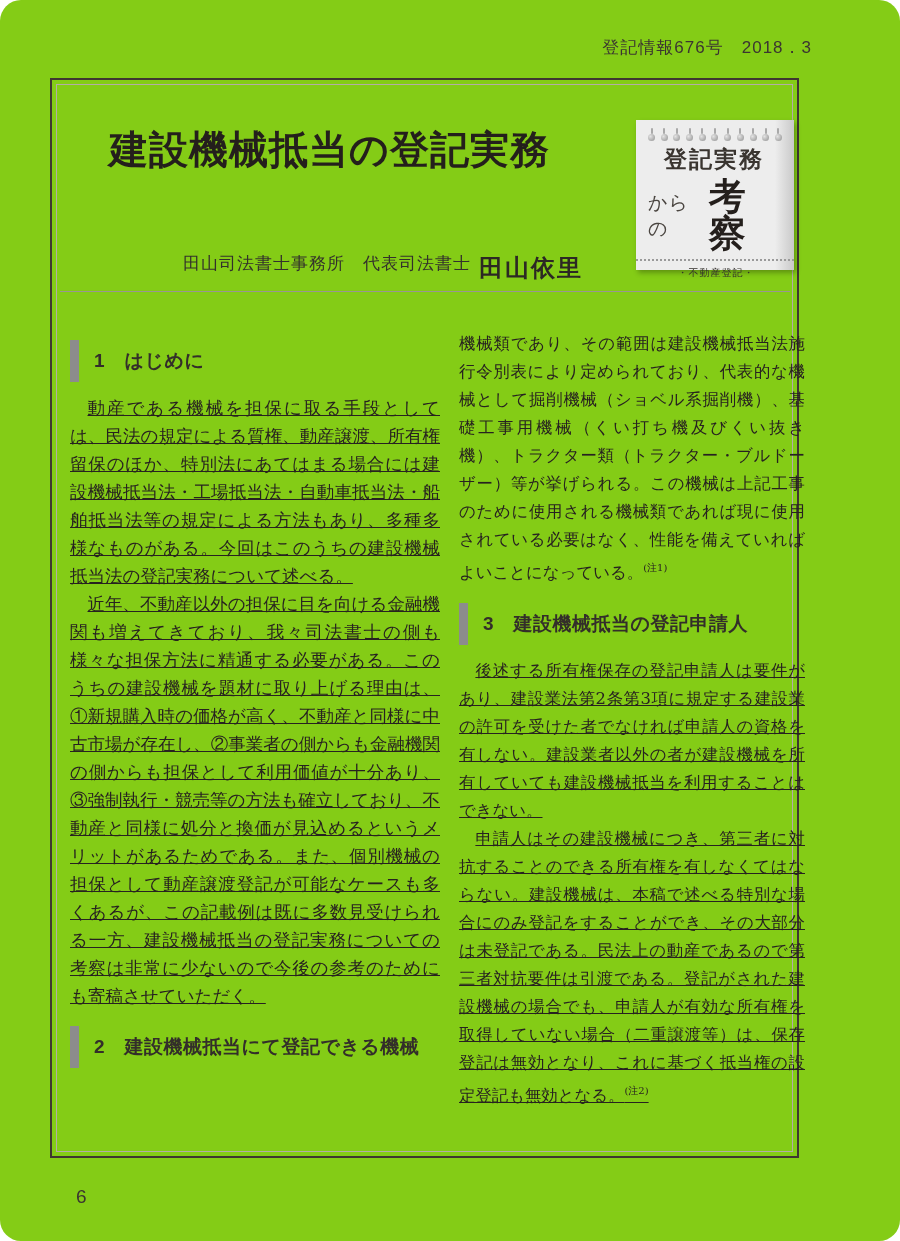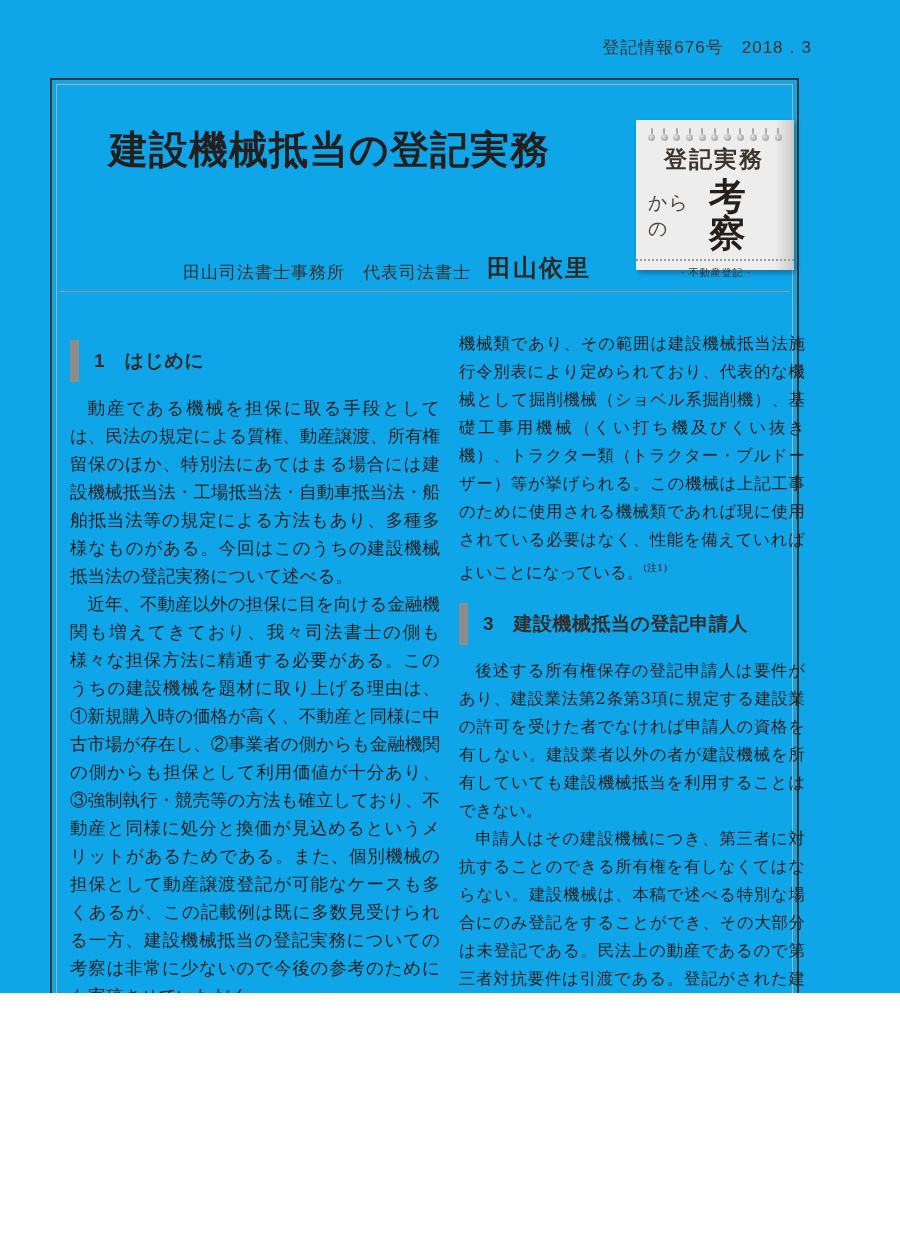--- a/index.html
+++ b/index.html
@@ -3,8 +3,8 @@
 <meta charset="utf-8">
 <style>
   html,body{margin:0;padding:0;background:#ffffff;}
-  .page{position:relative;width:900px;height:993px;background:#0ea5e9;overflow:hidden;
-        font-family:"Liberation Sans",sans-serif;color:#272220;}
+  .page{position:relative;width:900px;height:1241px;background:#84cc16;overflow:hidden;
+        font-family:"Liberation Sans",sans-serif;color:#272220;border-radius:21px;}
 
   .issue-header{position:absolute;top:36px;right:88px;font-size:17px;letter-spacing:1px;
         color:#3b3531;font-weight:500;}

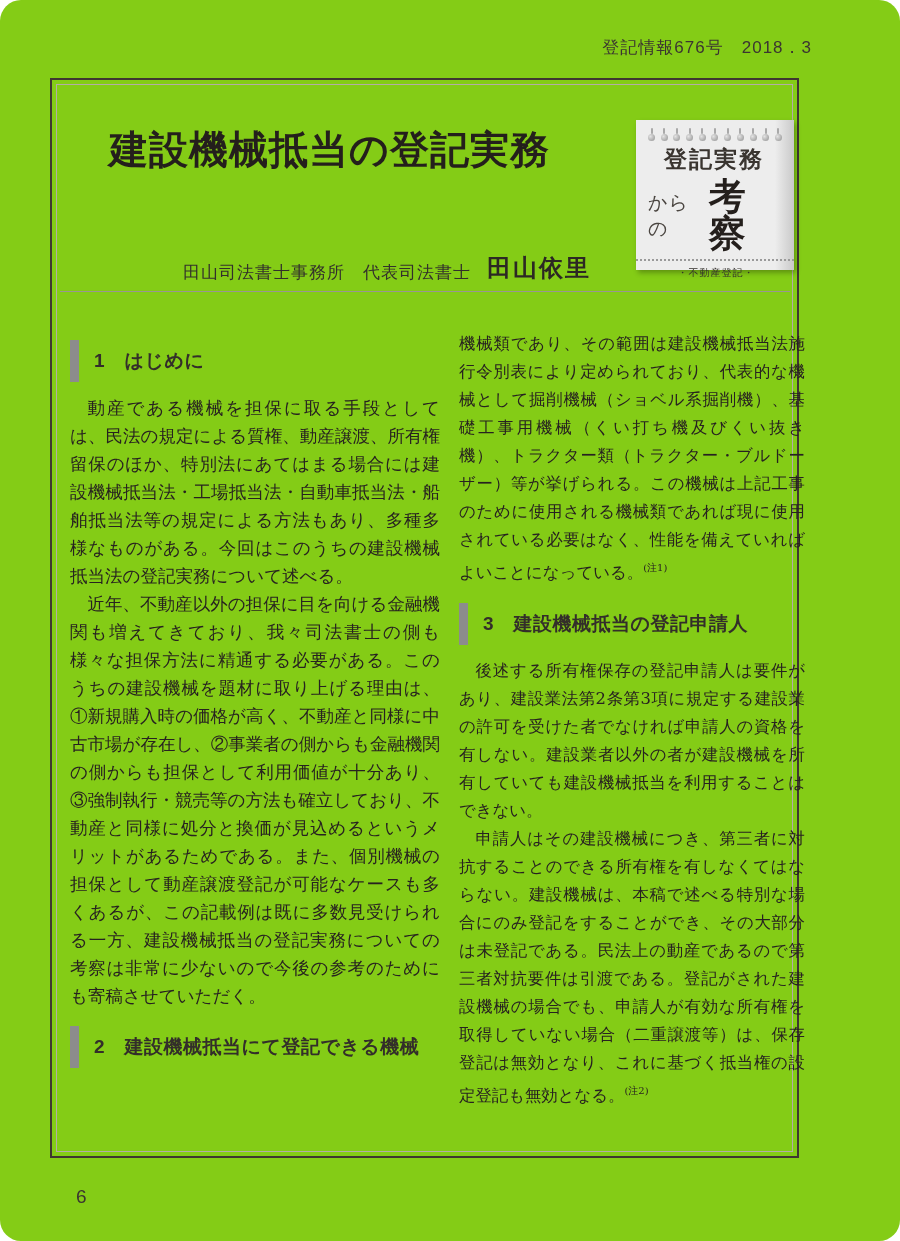--- a/index.html
+++ b/index.html
@@ -34,7 +34,7 @@
   .badge-divider{border-top:2px dotted #9a9a9a;margin:7px -10px 5px -12px;}
   .badge-category{text-align:center;font-size:10px;color:#33302c;letter-spacing:1px;}
 
-  .author{position:absolute;left:183px;top:252px;display:flex;align-items:flex-end;gap:16px;z-index:2;}
+  .author{position:absolute;left:183px;top:252px;display:flex;align-items:flex-start;gap:8px;z-index:2;}
   .affiliation{font-size:17px;color:#33302c;letter-spacing:1px;}
   .author-name{font-size:24px;font-weight:700;color:#2c2824;letter-spacing:2px;}
   .author-rule{position:absolute;left:60px;top:291px;width:730px;border-top:1.5px solid #9a9693;}

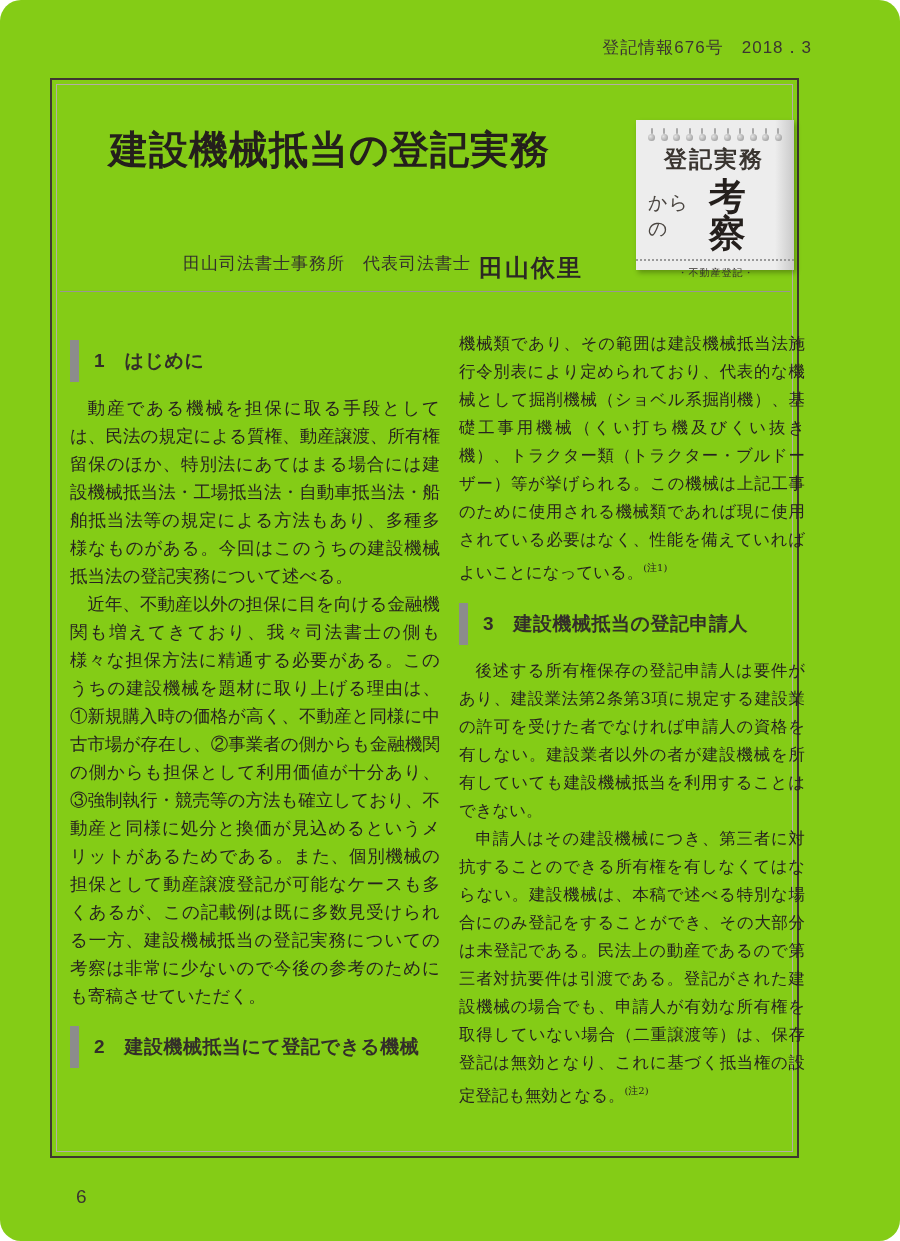--- a/index.html
+++ b/index.html
@@ -44,7 +44,7 @@
   .col-left{left:70px;top:336px;width:370px;font-size:17.5px;line-height:28px;}
   .col-right{left:459px;top:330px;width:346px;font-size:16.4px;line-height:28px;}
   .body{margin:0;}
-  .indent{text-indent:1em;}
+  .indent{text-indent:1em;text-decoration:underline;}
   sup.note{font-size:10px;vertical-align:7px;letter-spacing:0;}
 
   .section-heading{display:flex;align-items:center;margin:16px 0 12px 0;text-align:left;

